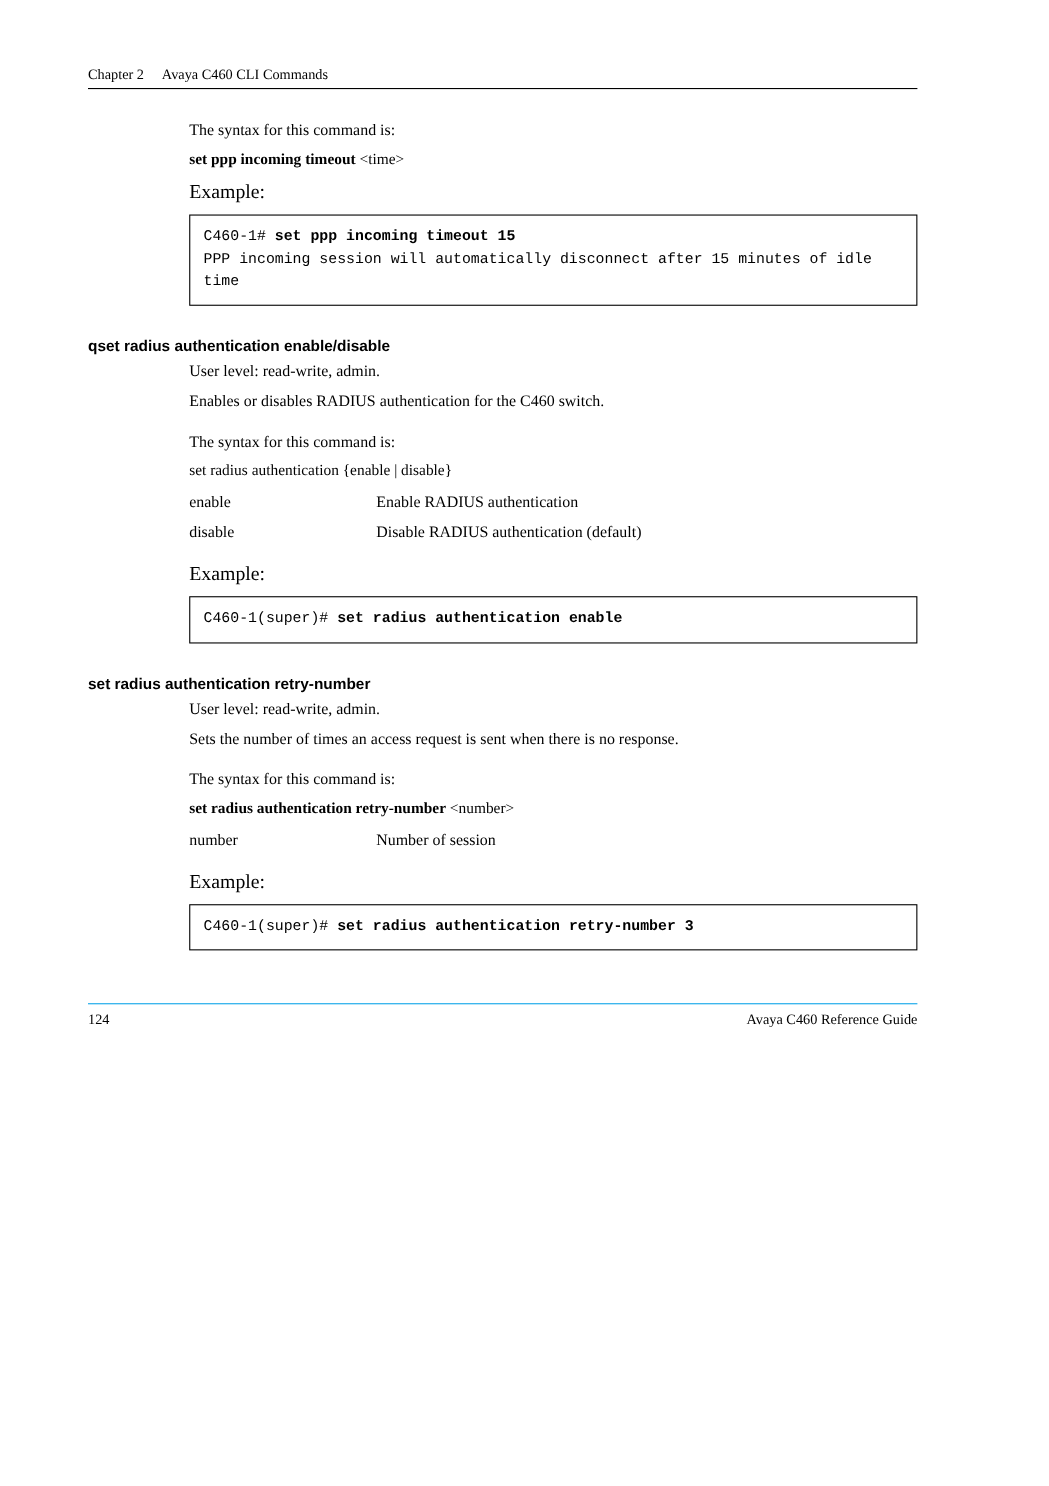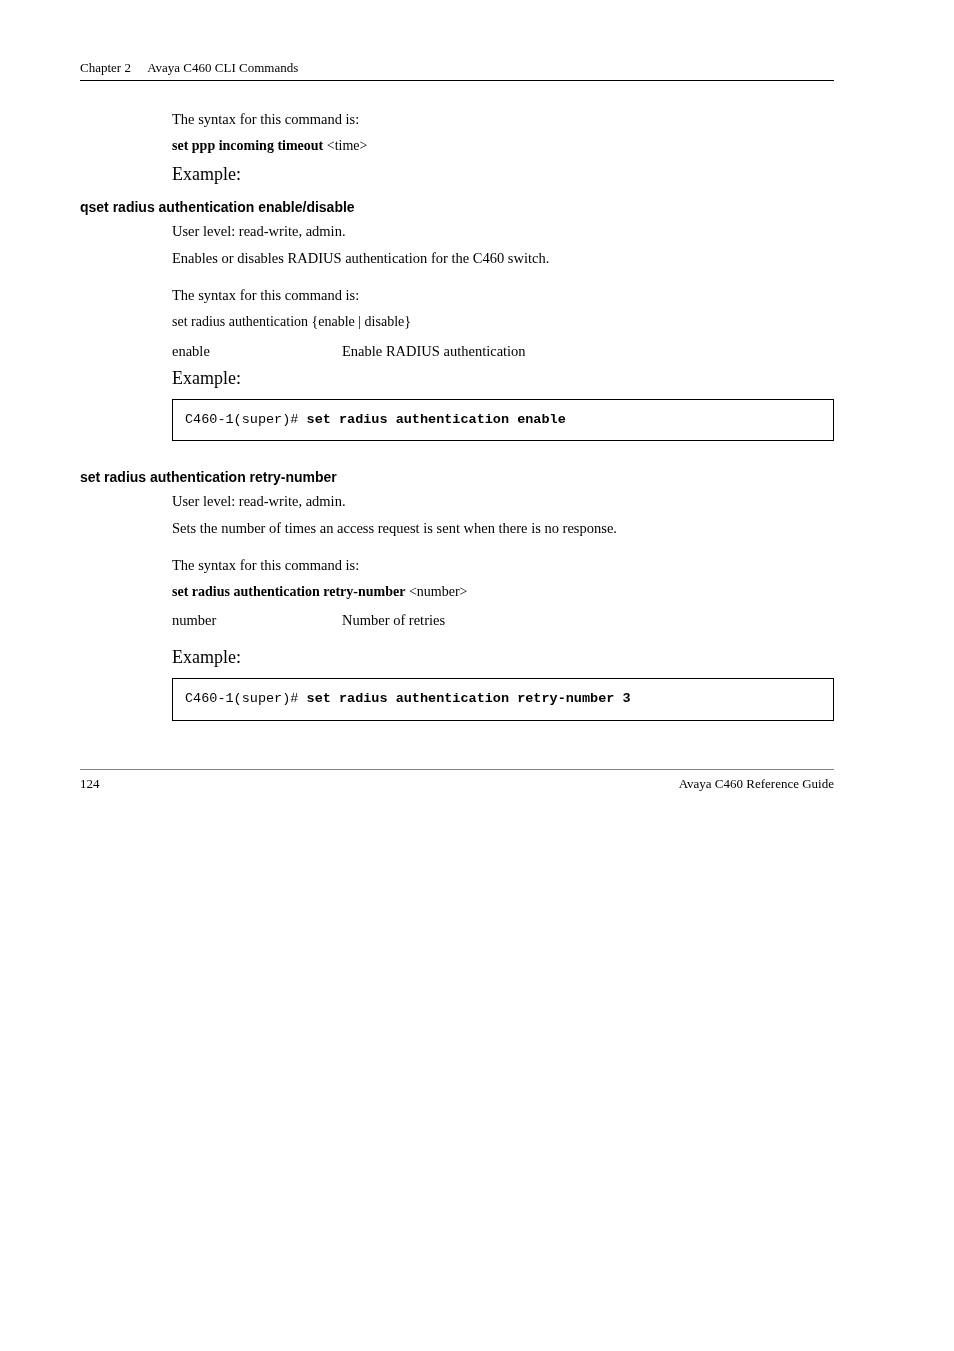--- a/index.html
+++ b/index.html
@@ -93,6 +93,8 @@
 
     <div class="example-label">Example:</div>
 
+    <div class="codebox"><span>C460-1# </span><span class="bold">set ppp incoming timeout 15</span>
+<span>PPP incoming session will automatically disconnect after 15 minutes of idle time</span></div>
   </div>
 
   <div class="section-heading">qset radius authentication enable/disable</div>

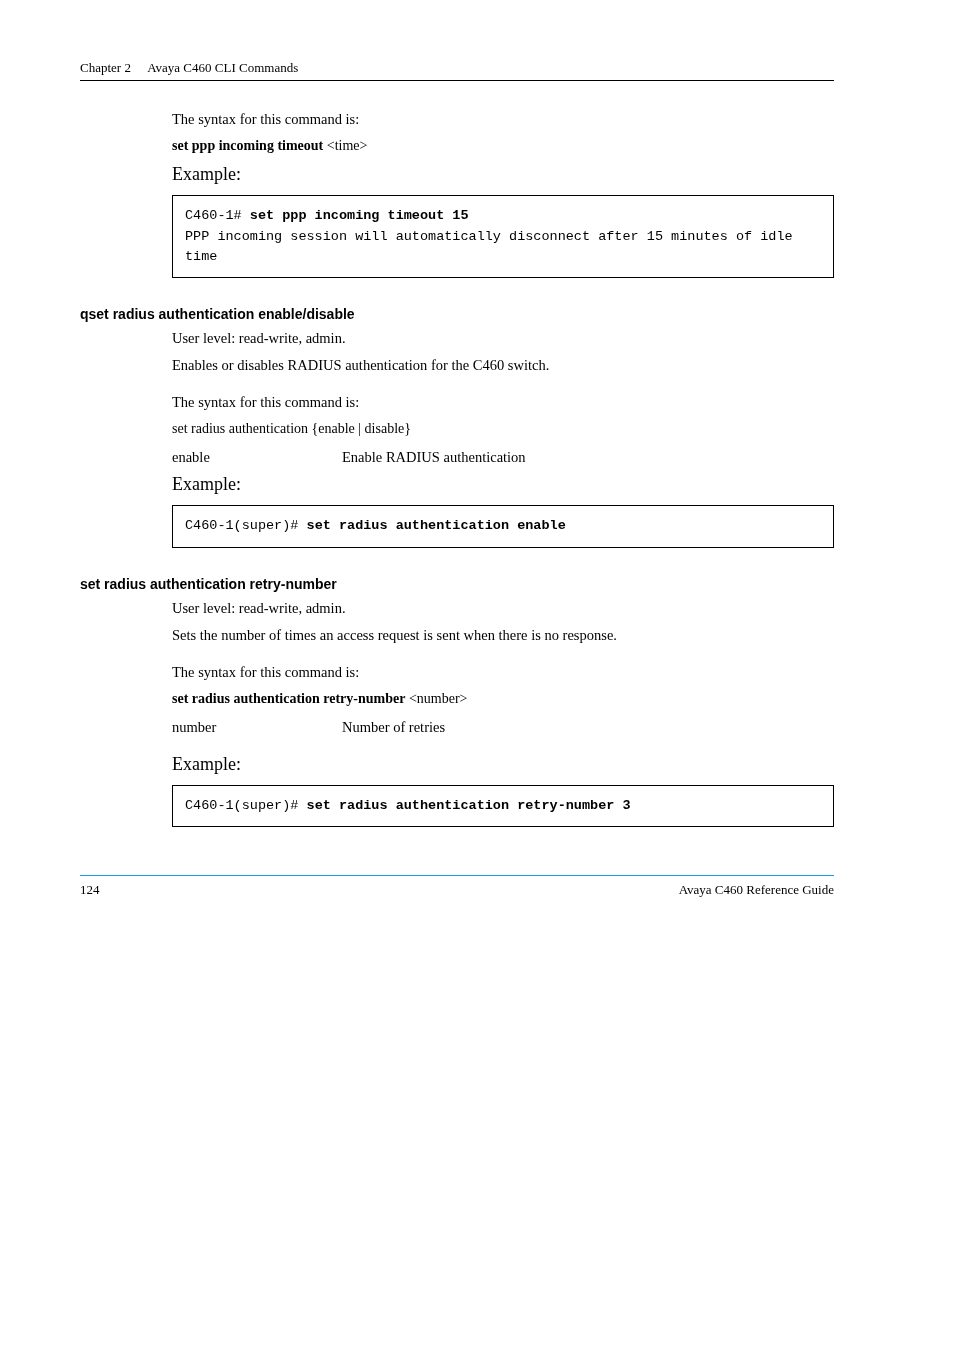--- a/index.html
+++ b/index.html
@@ -109,6 +109,10 @@
       <div class="param-key">enable</div>
       <div class="param-val">Enable RADIUS authentication</div>
     </div>
+    <div class="param-row">
+      <div class="param-key">disable</div>
+      <div class="param-val">Disable RADIUS authentication (default)</div>
+    </div>
 
     <div class="example-label">Example:</div>
 

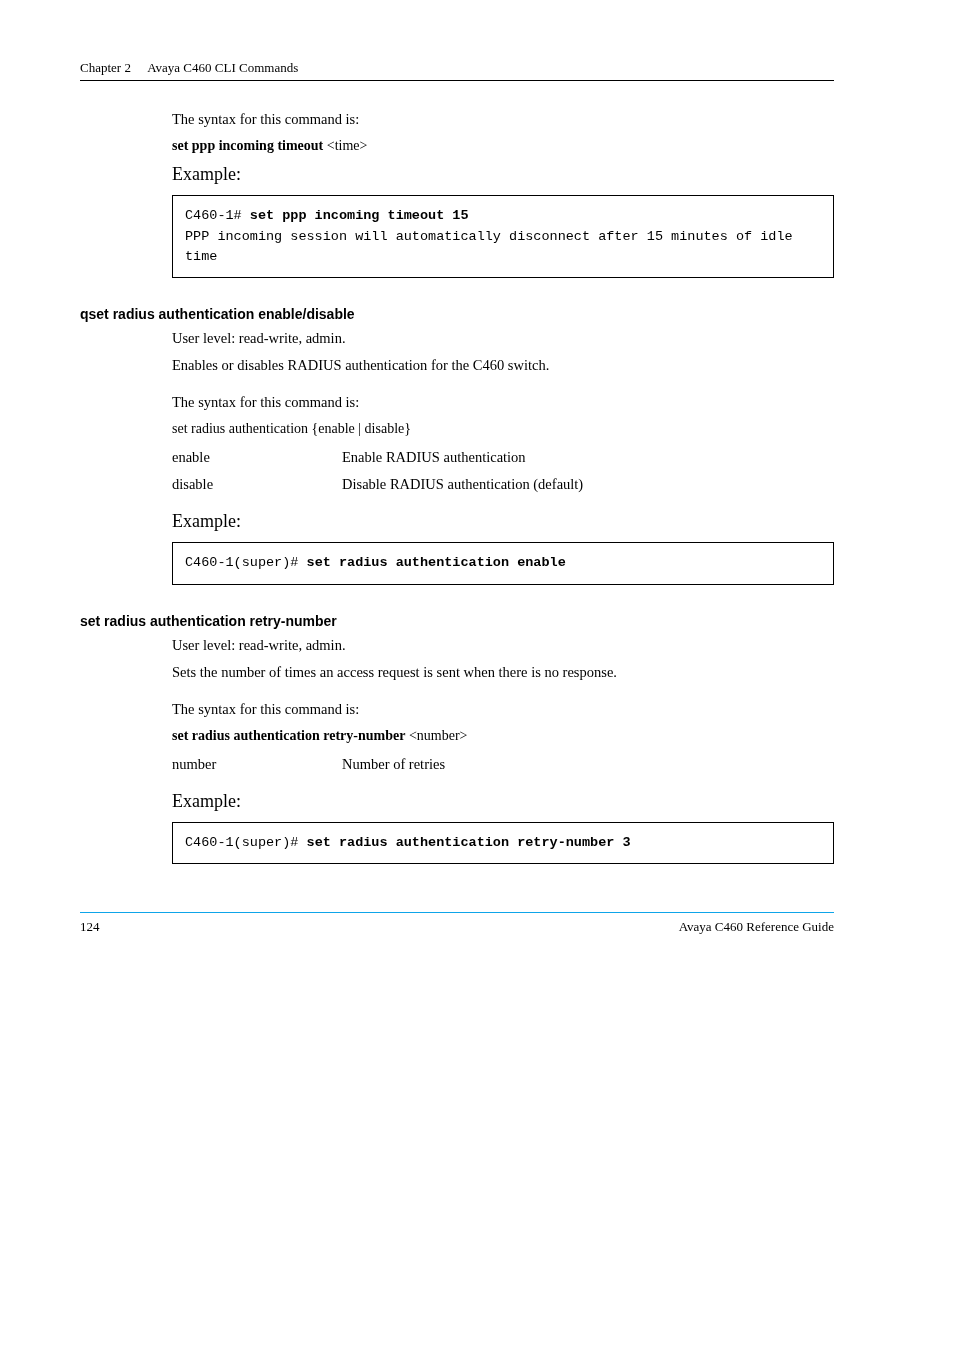--- a/index.html
+++ b/index.html
@@ -129,7 +129,7 @@
 
     <div class="param-row">
       <div class="param-key">number</div>
-      <div class="param-val">Number of retries</div>
+      <div class="param-val">Number of session</div>
     </div>
 
     <div class="example-label">Example:</div>

